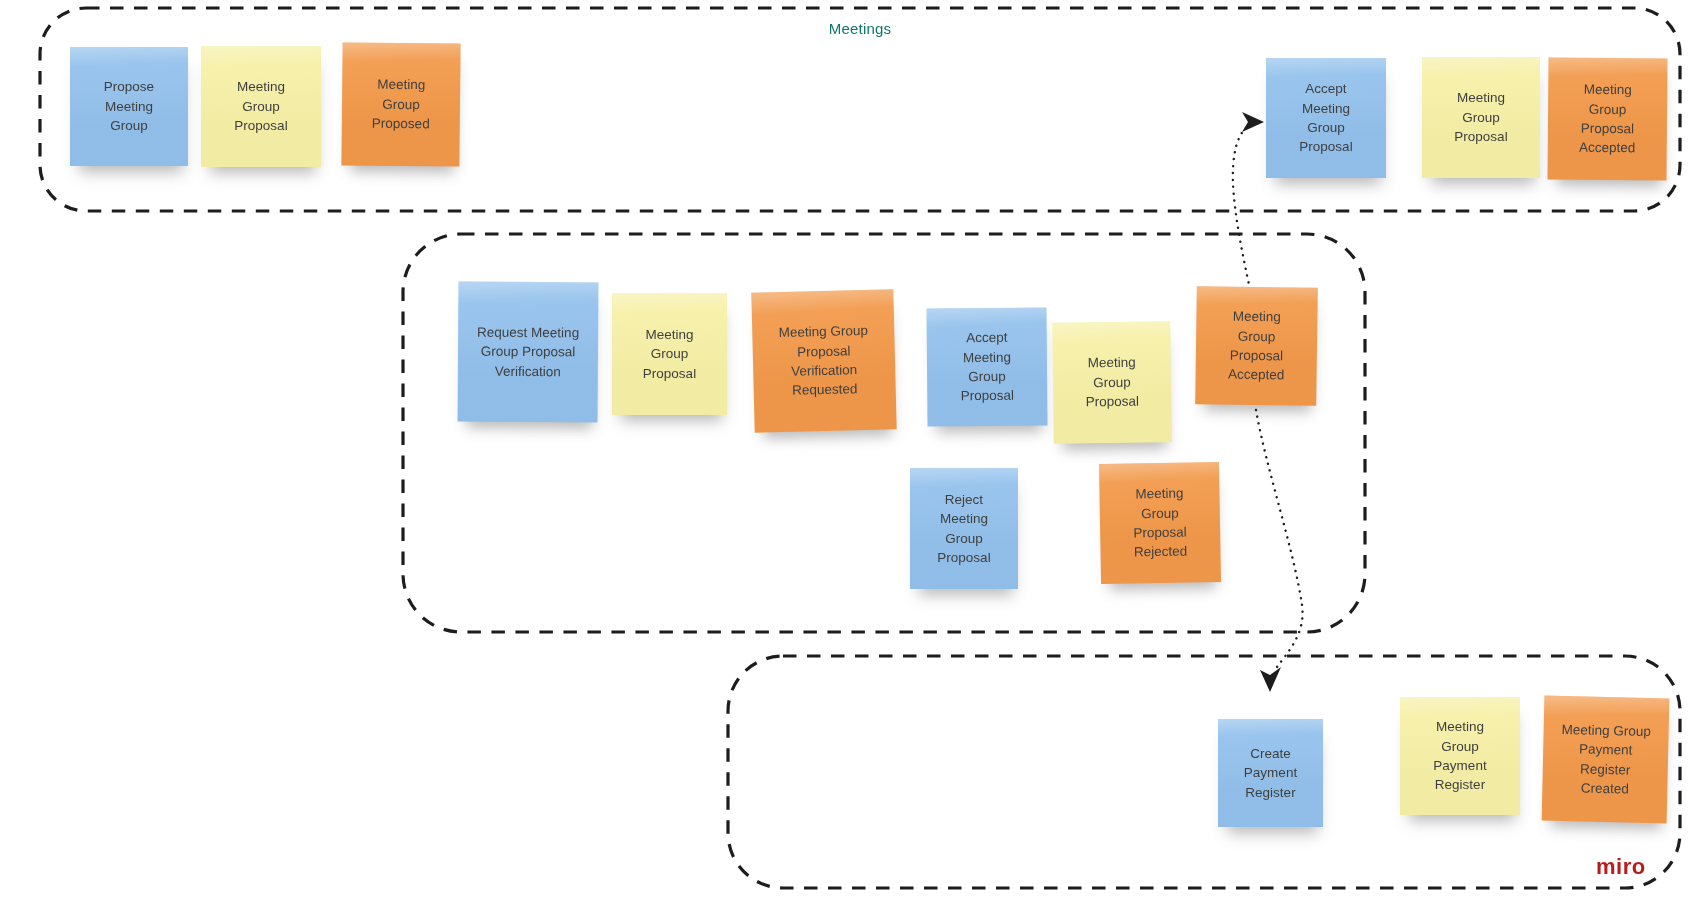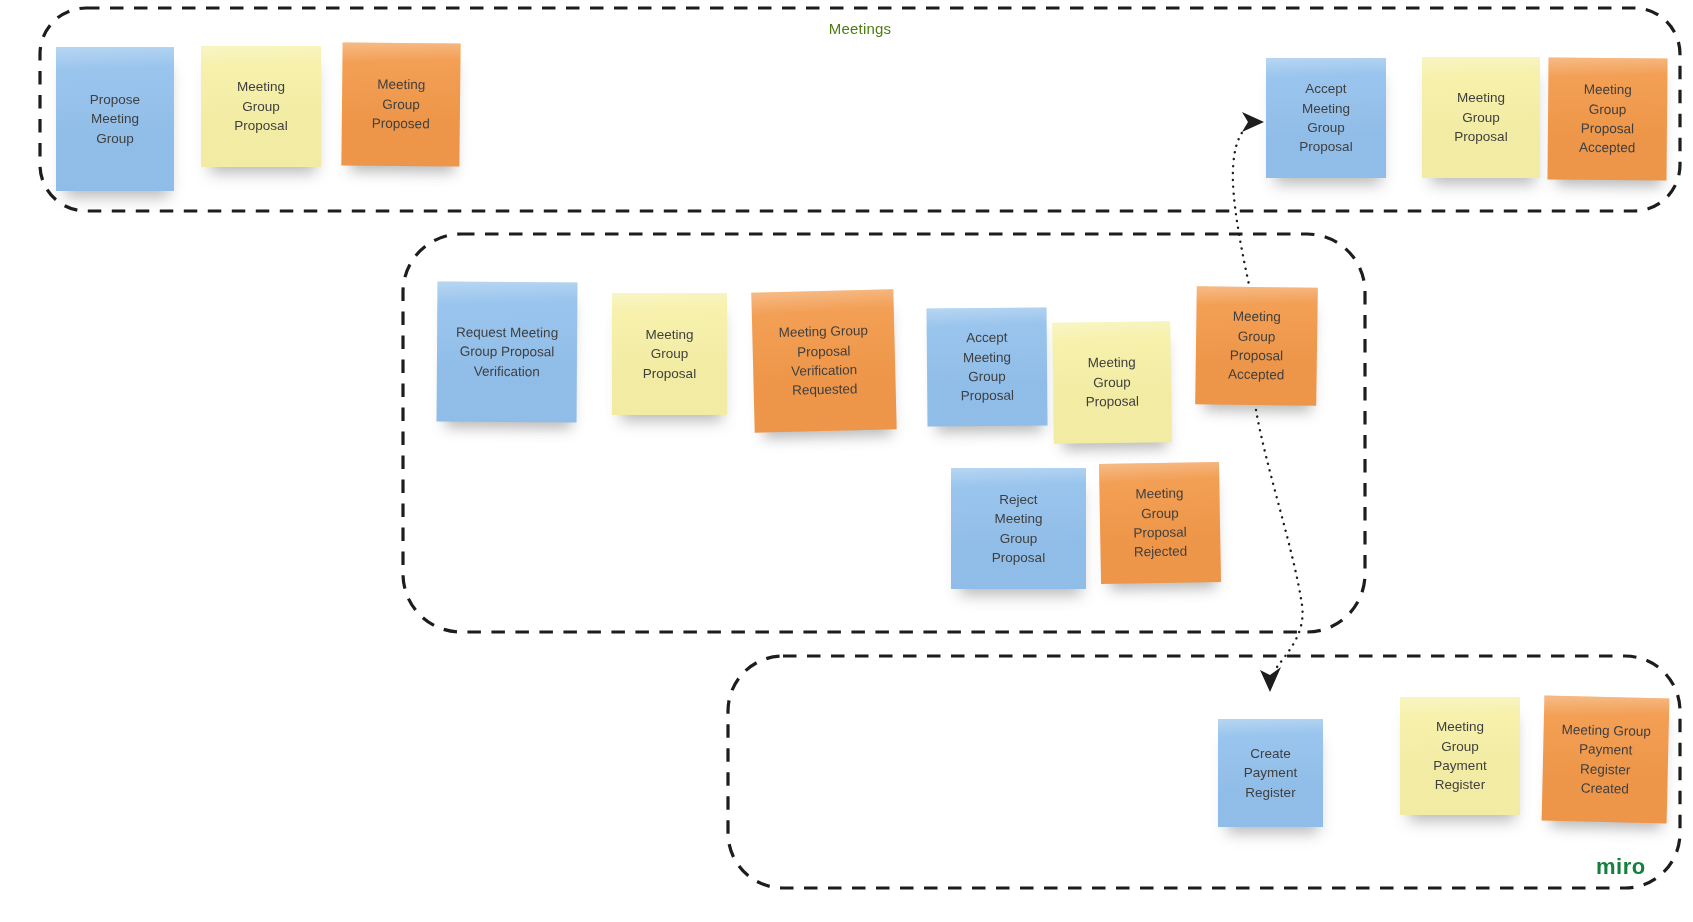--- a/index.html
+++ b/index.html
@@ -16,7 +16,7 @@
     position:absolute;
     text-align:center;
     font-size:15px;
-    color:#4d7c0f;
+    color:#0f766e;
     letter-spacing:0.2px;
   }
   .sticky{

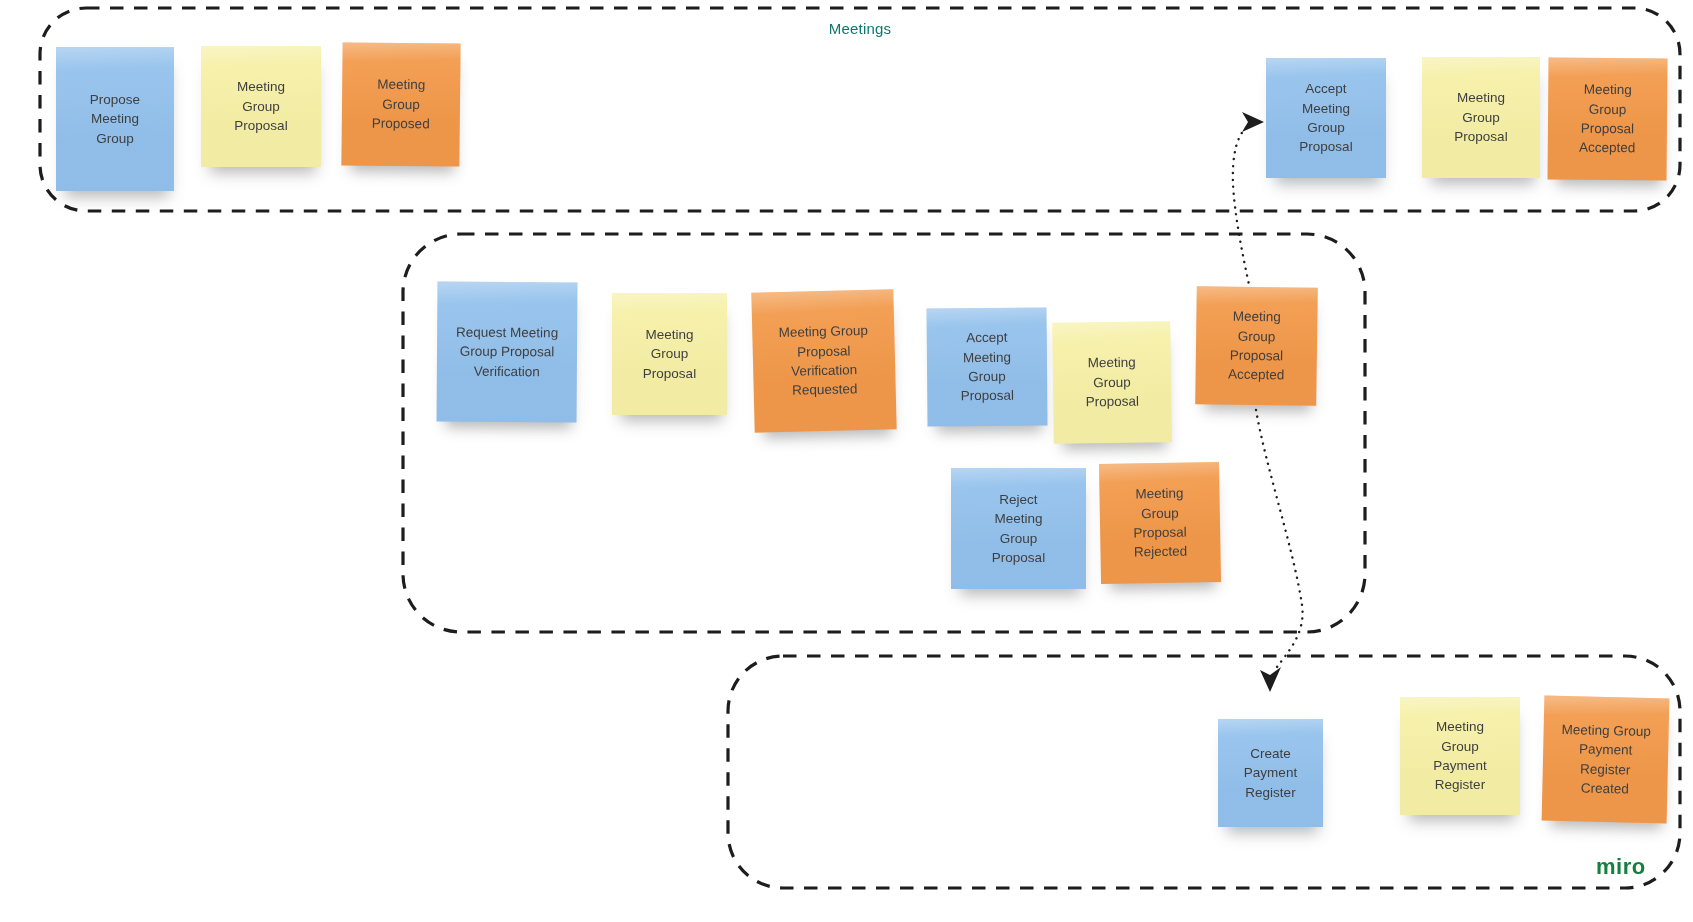--- a/index.html
+++ b/index.html
@@ -66,7 +66,7 @@
 
   <div class="region-title" style="left:40px;top:20px;width:1640px">Meetings</div>
 
-  <div class="sticky c-blue" style="left:56px;top:47px;width:118px;height:144px">
+  <div class="sticky c-blue" style="left:70px;top:47px;width:118px;height:119px">
     <span class="sticky-text">Propose
 Meeting
 Group</span>

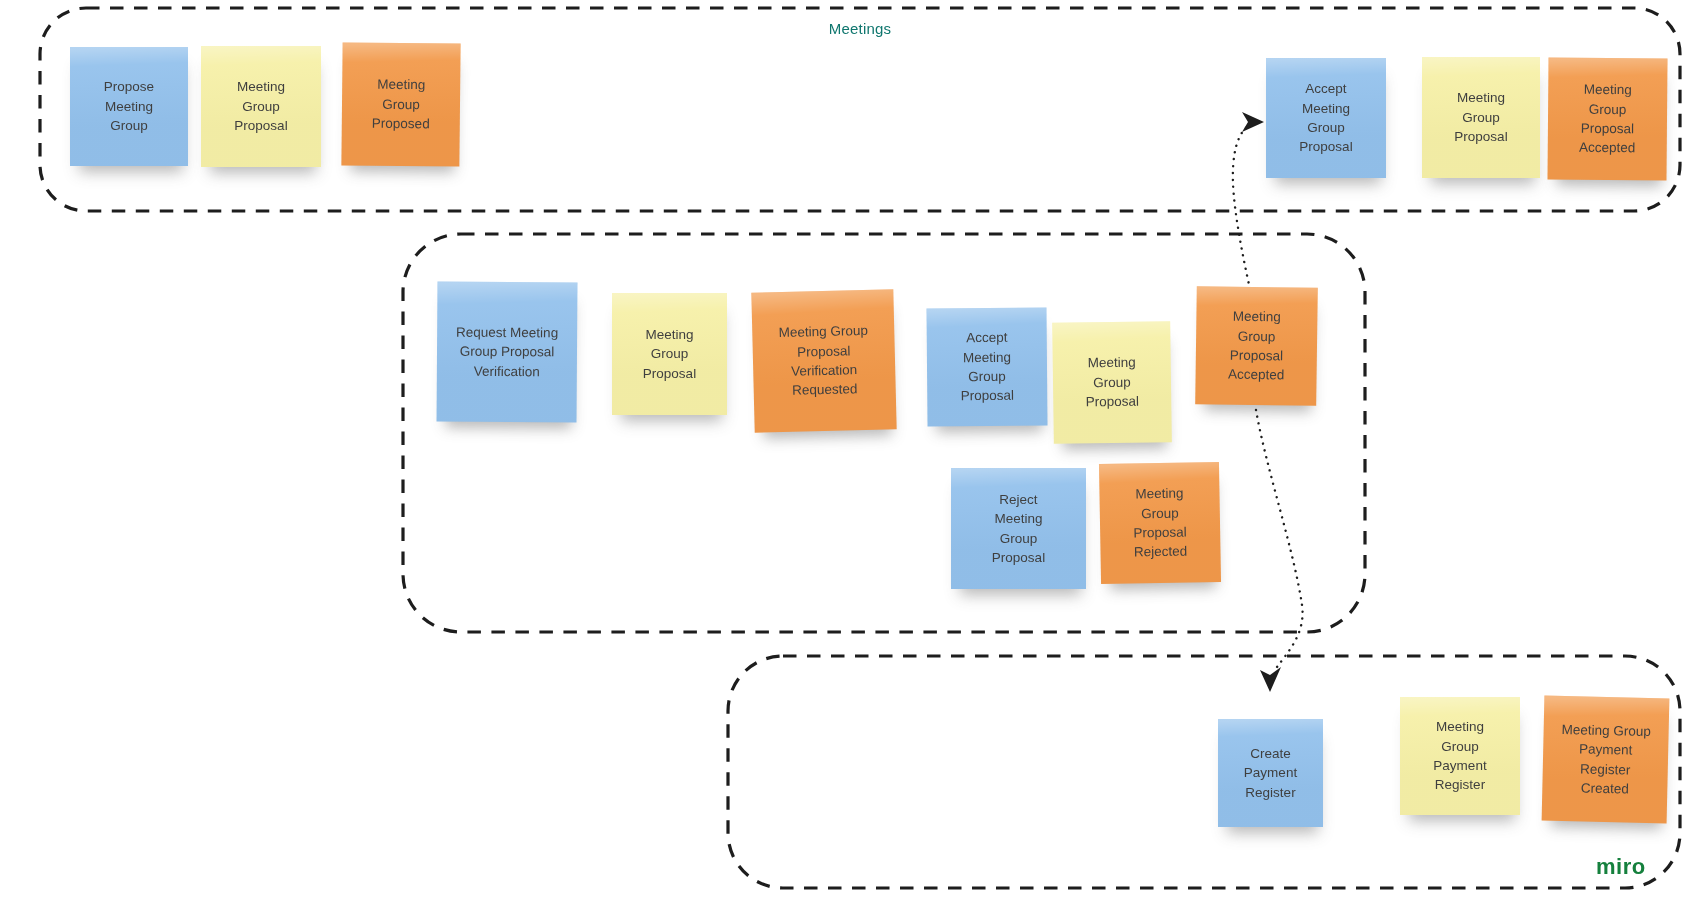--- a/index.html
+++ b/index.html
@@ -100,7 +100,7 @@
 Accepted</span>
   </div>
 
-  <div class="sticky c-blue" style="left:437px;top:282px;width:140px;height:140px;transform:rotate(0.4deg)">
+  <div class="sticky c-blue" style="left:458px;top:282px;width:140px;height:140px;transform:rotate(0.4deg)">
     <span class="sticky-text">Request Meeting
 Group Proposal
 Verification</span>

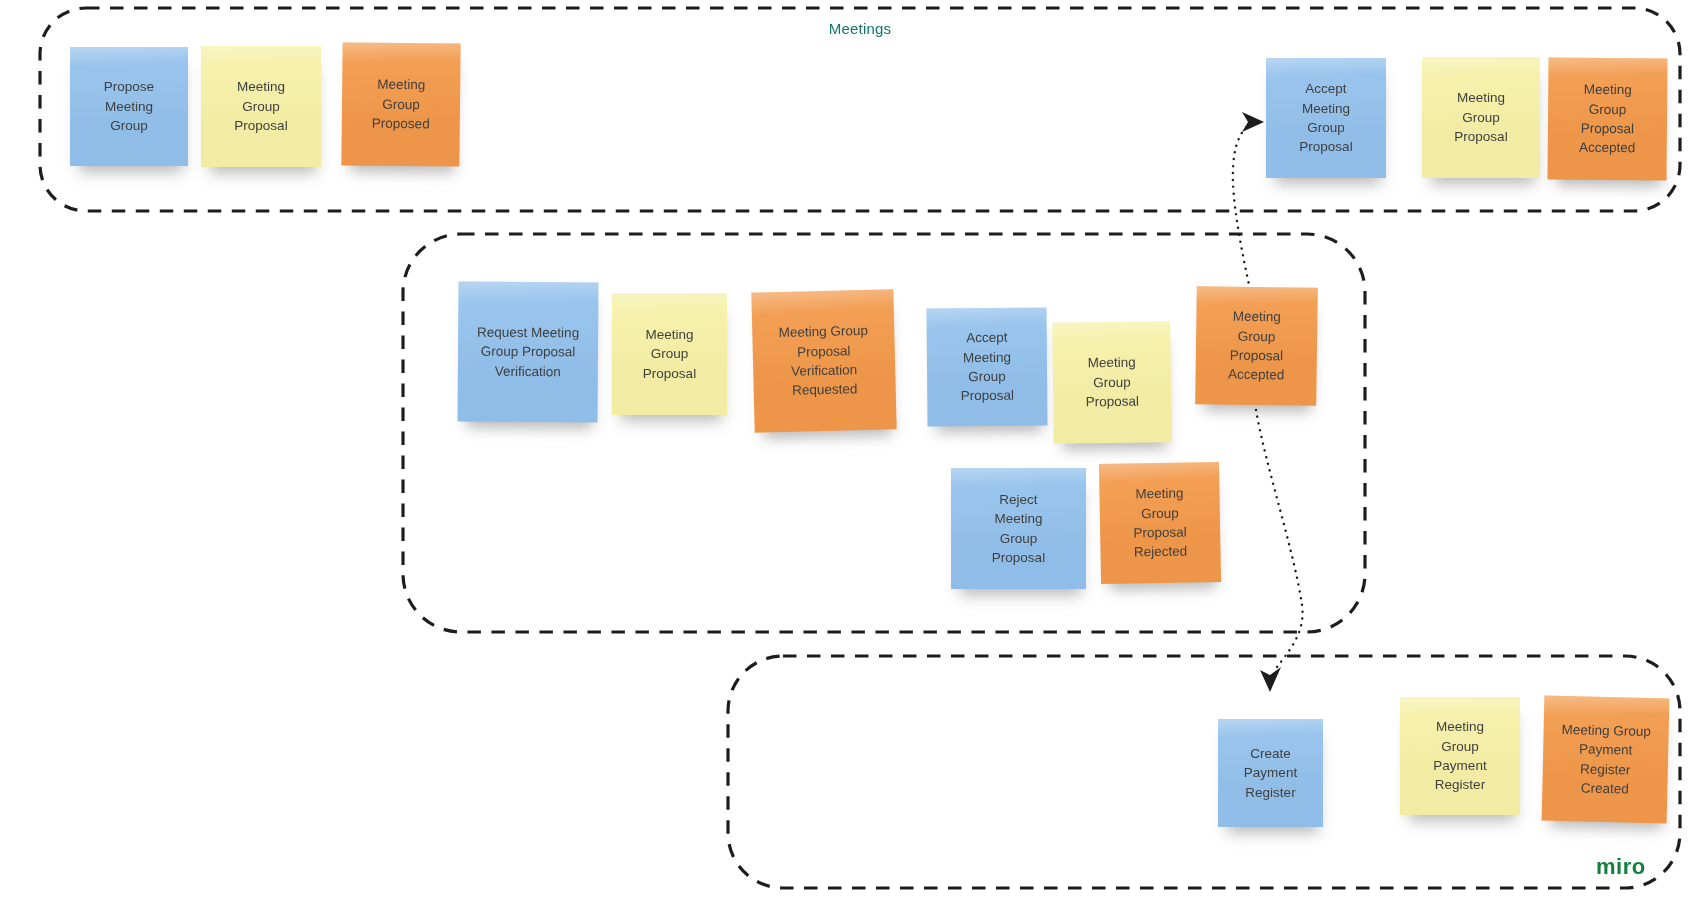--- a/index.html
+++ b/index.html
@@ -134,7 +134,7 @@
 Accepted</span>
   </div>
 
-  <div class="sticky c-blue" style="left:951px;top:468px;width:135px;height:121px">
+  <div class="sticky c-blue" style="left:910px;top:468px;width:108px;height:121px">
     <span class="sticky-text">Reject
 Meeting
 Group

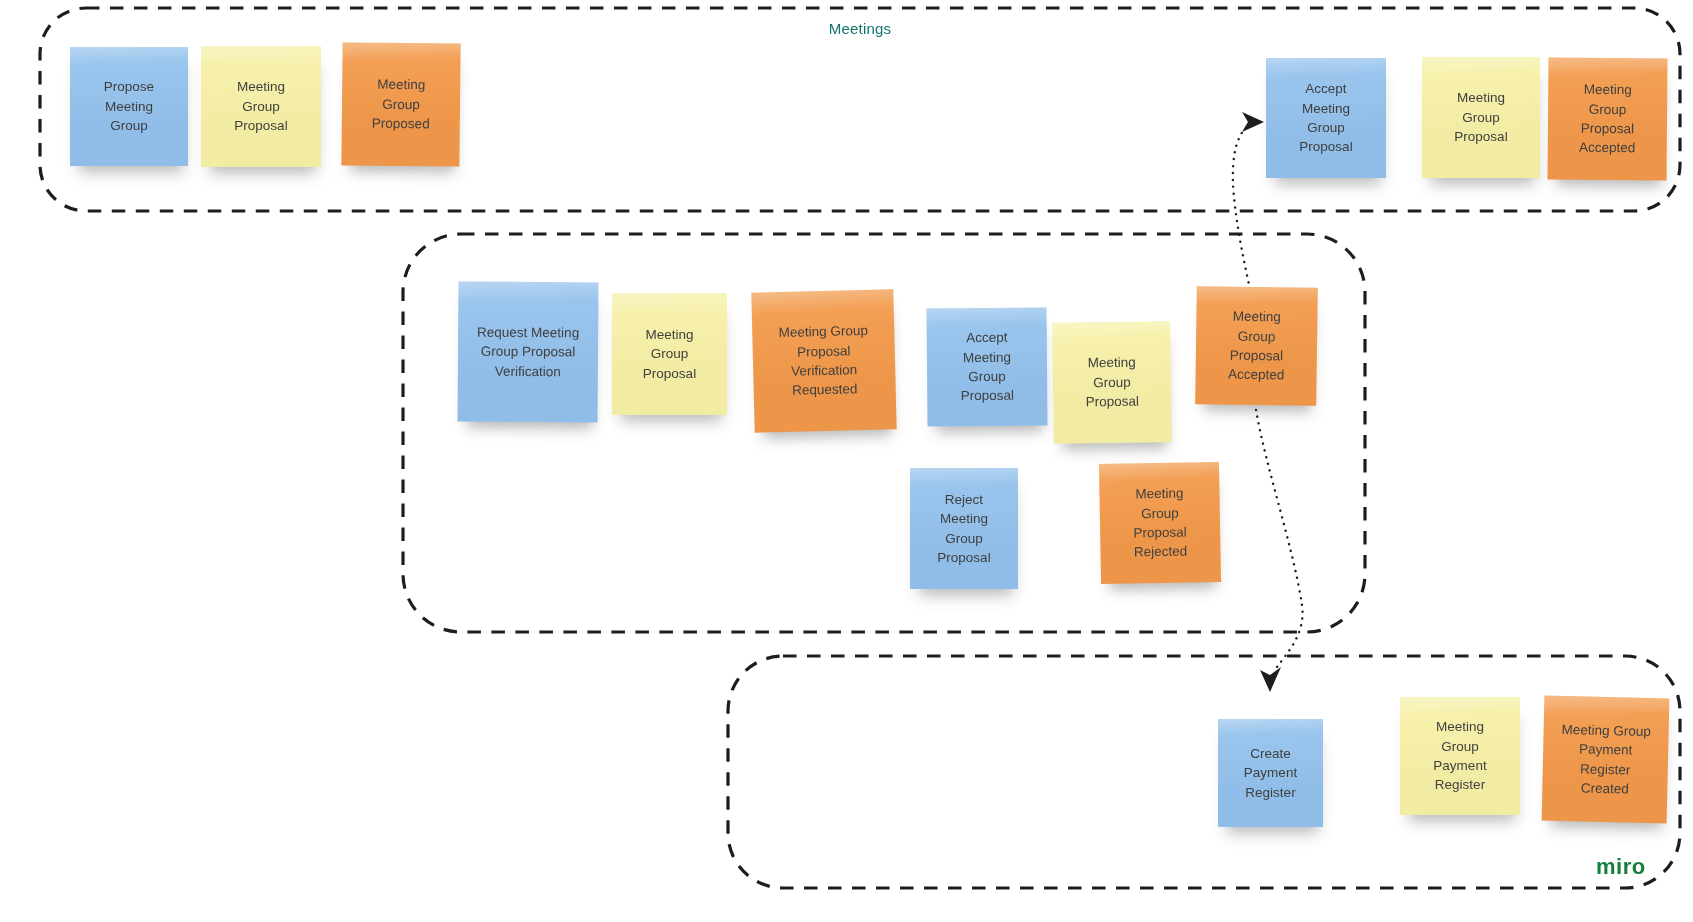--- a/index.html
+++ b/index.html
@@ -43,7 +43,7 @@
     left:1596px;top:854px;
     font-size:22px;
     font-weight:700;
-    color:#15803d;
+    color:#b91c1c;
     letter-spacing:0.5px;
   }
 </style>

